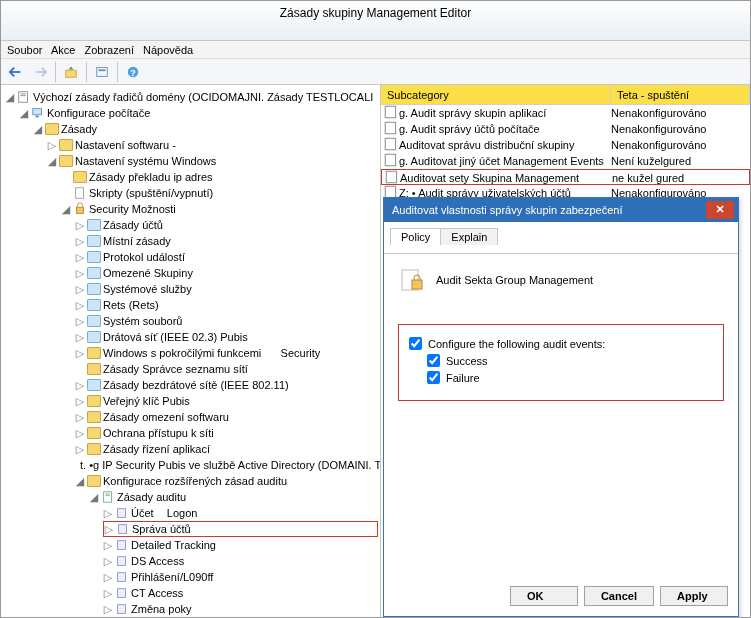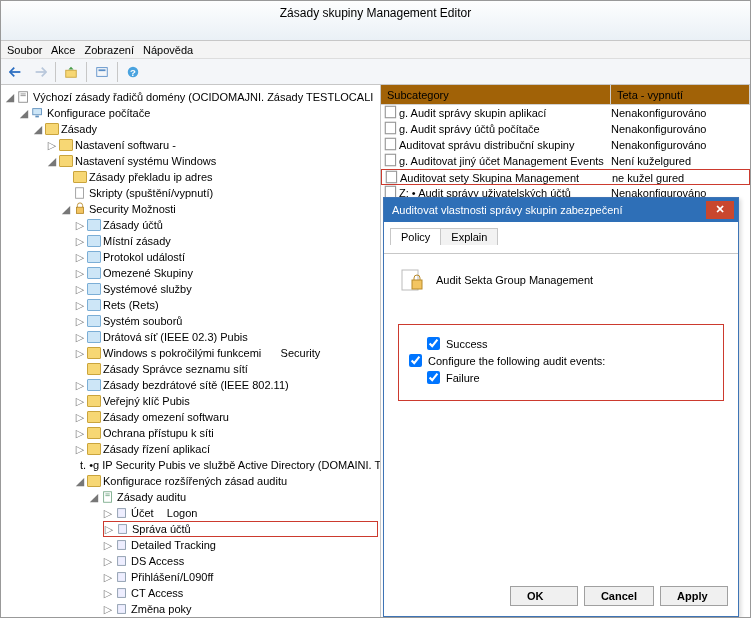--- a/index.html
+++ b/index.html
@@ -26,7 +26,7 @@
   .sel { border:1px solid #cc3a2e; padding:0 6px 0 0;}
   .hscroll { height:16px; background:#efefef; border-top:1px solid #ccc; position:absolute;bottom:0;left:0;right:0;}
   
-  .rhdr { display:flex; background:#a16207; border-bottom:1px solid #d0d0d0; height:20px; line-height:20px;}
+  .rhdr { display:flex; background:#fde047; border-bottom:1px solid #d0d0d0; height:20px; line-height:20px;}
   .rhdr div { border-right:1px solid #d0d0d0; padding-left:6px;}
   .rc1{width:230px;} .rc2{flex:1;}
   .rrow { display:flex; height:16px; line-height:16px; padding-left:2px;}

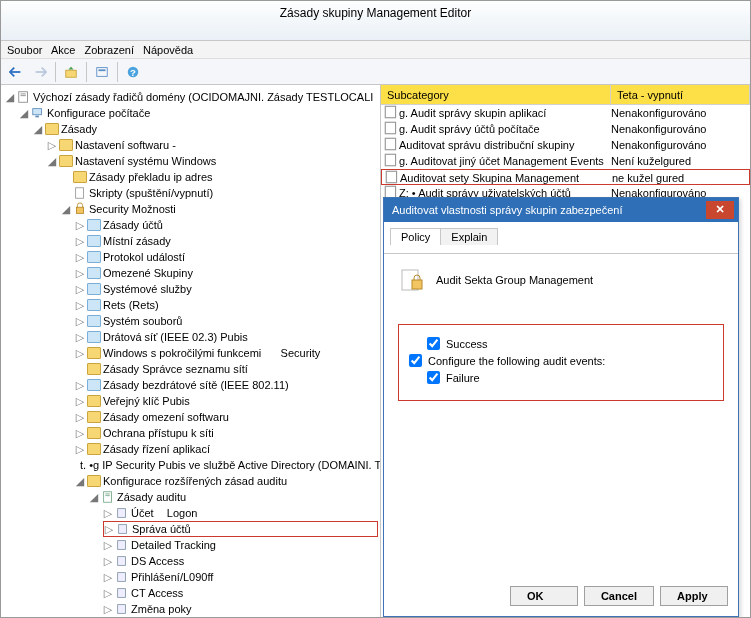--- a/index.html
+++ b/index.html
@@ -379,7 +379,7 @@
   <div class="right">
     <div class="rhdr">
       <div class="rc1">Subcategory</div>
-      <div class="rc2">Teta - vypnutí</div>
+      <div class="rc2">Teta - spuštění</div>
     </div>
     <div>
       <div class="rrow">

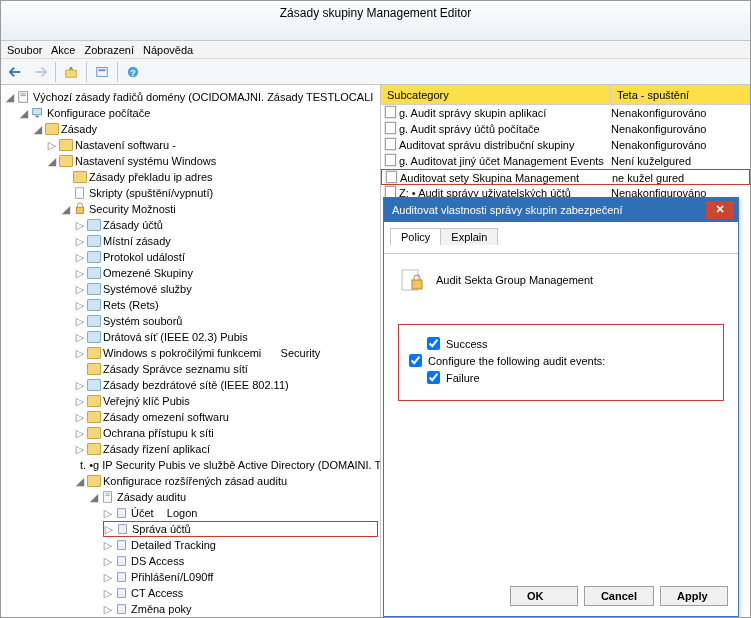--- a/index.html
+++ b/index.html
@@ -459,16 +459,16 @@
           <span>Audit  Sekta Group Management</span>
         </div>
         <div class="fs">
-          <label class="chk">
-            <input type="checkbox" checked="" style="">
-            <span>Success</span>
-          </label>
           <label class="chk" style="margin-left:0;">
             <input type="checkbox" checked="" style="">
             <span>Configure the following audit events:</span>
           </label>
           <label class="chk">
             <input type="checkbox" checked="" style="">
+            <span>Success</span>
+          </label>
+          <label class="chk">
+            <input type="checkbox" checked="" style="">
             <span>Failure</span>
           </label>
         </div>

